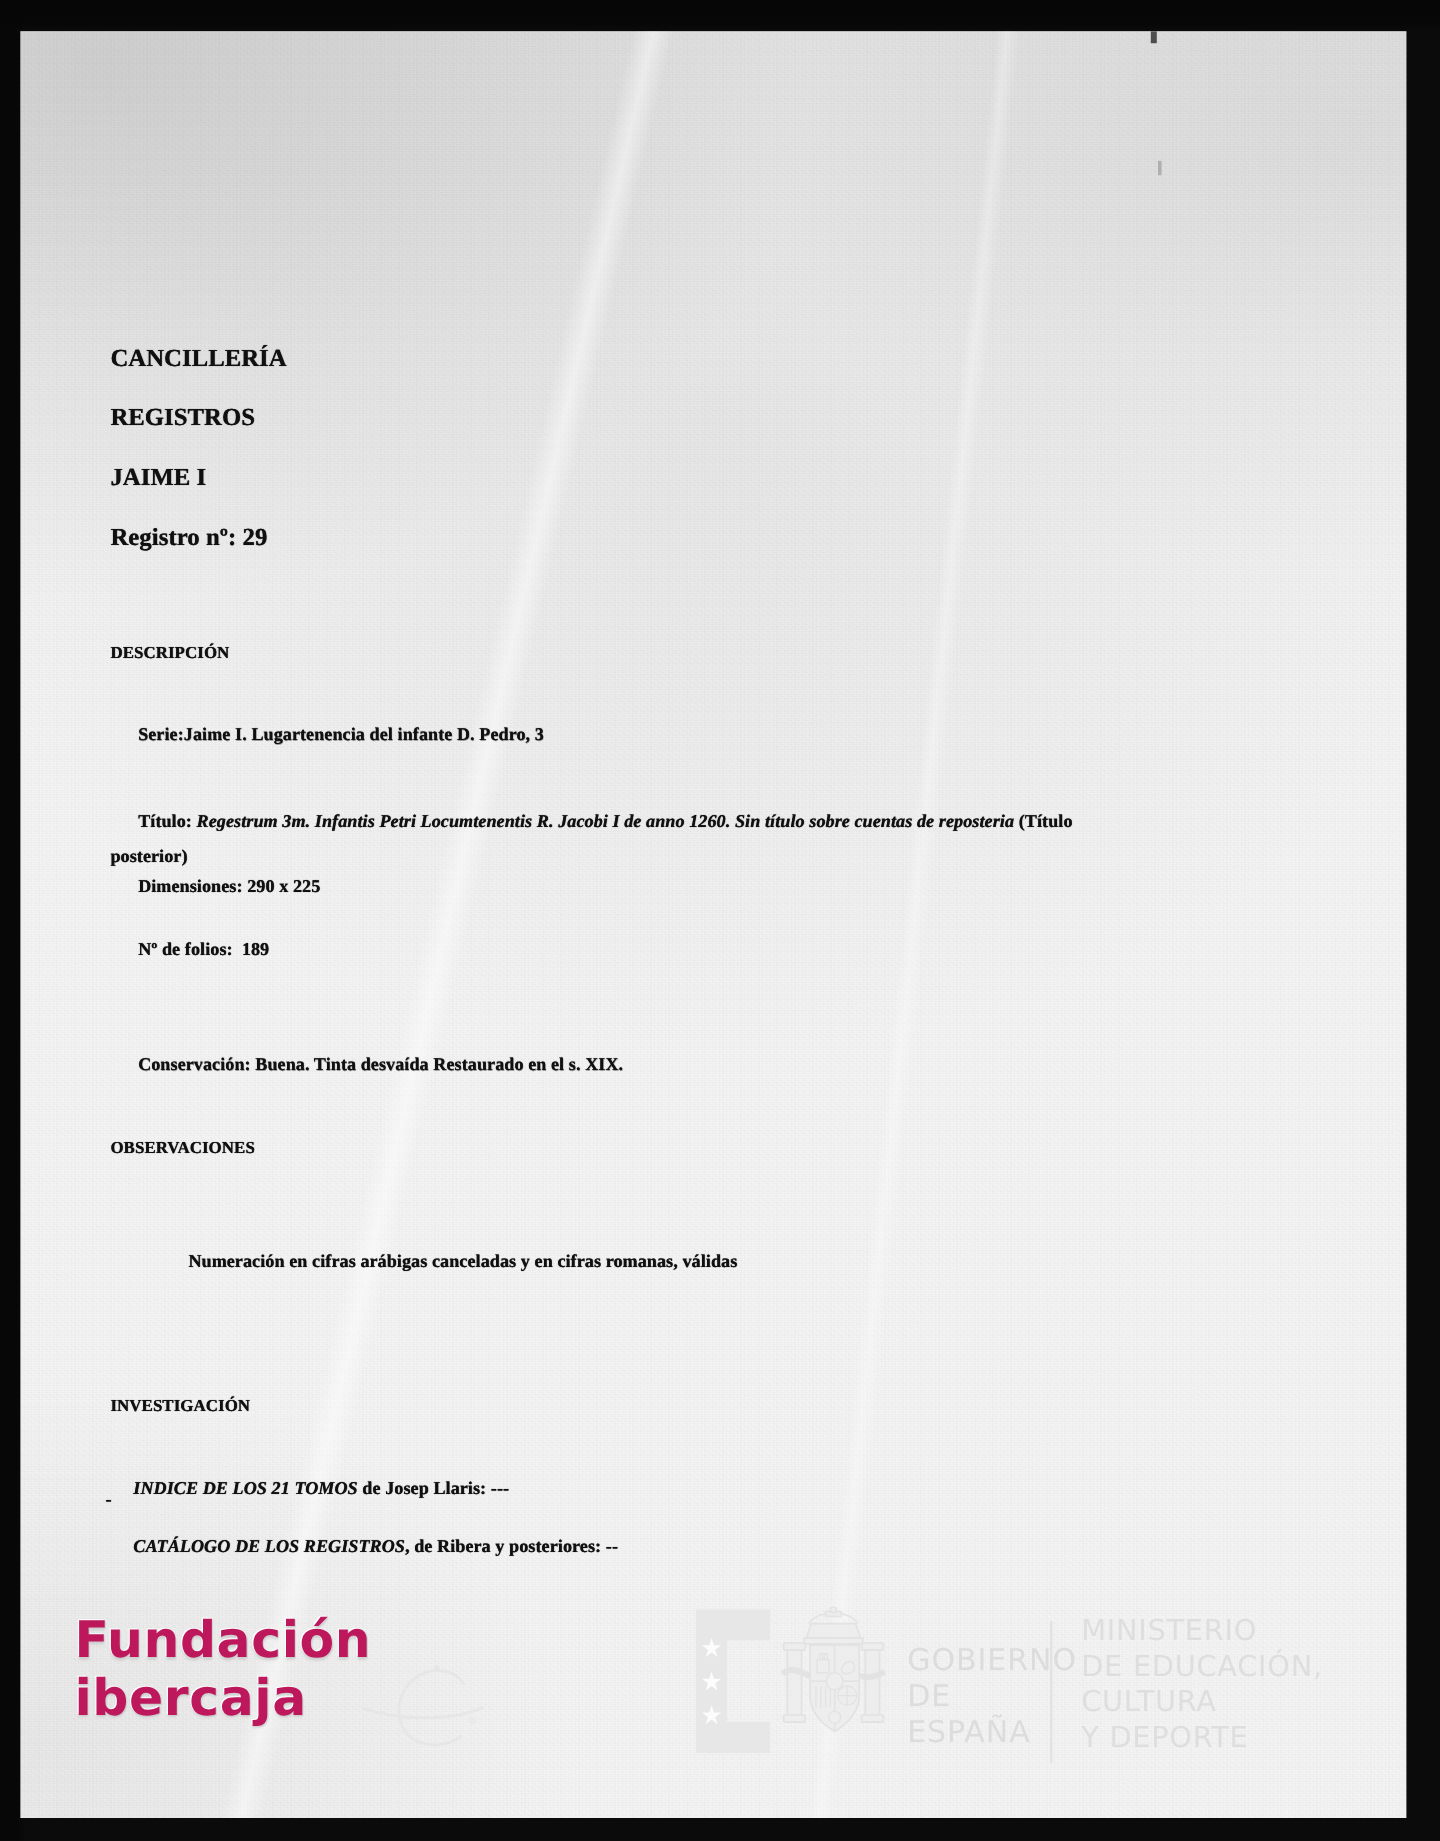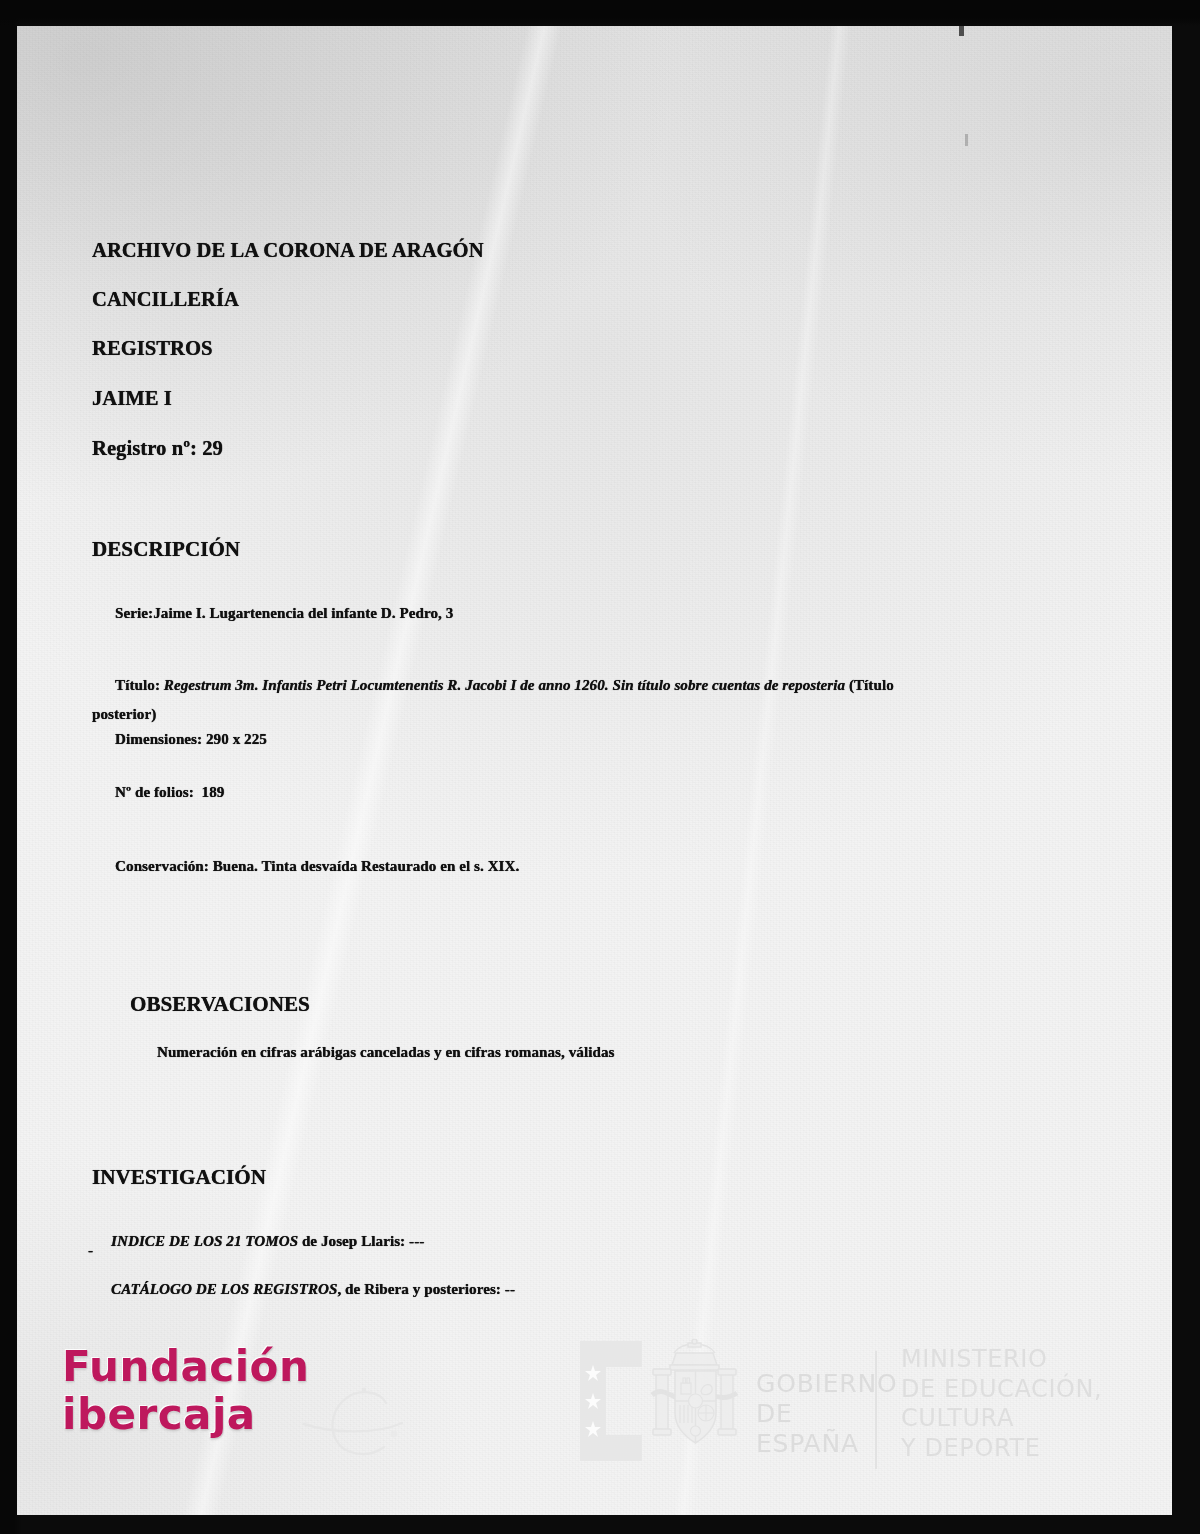--- a/index.html
+++ b/index.html
@@ -139,7 +139,6 @@
 
   <div id="content">
 
-    <div class="line head at" style="top:213px;">ARCHIVO DE LA CORONA DE ARAGÓN</div>
     <div class="line head at" style="top:262px;text-align:right;">CANCILLERÍA</div>
     <div class="line head at" style="top:311px;">REGISTROS</div>
     <div class="line head at" style="top:361px;font-family:Liberation Serif, serif;">JAIME I</div>

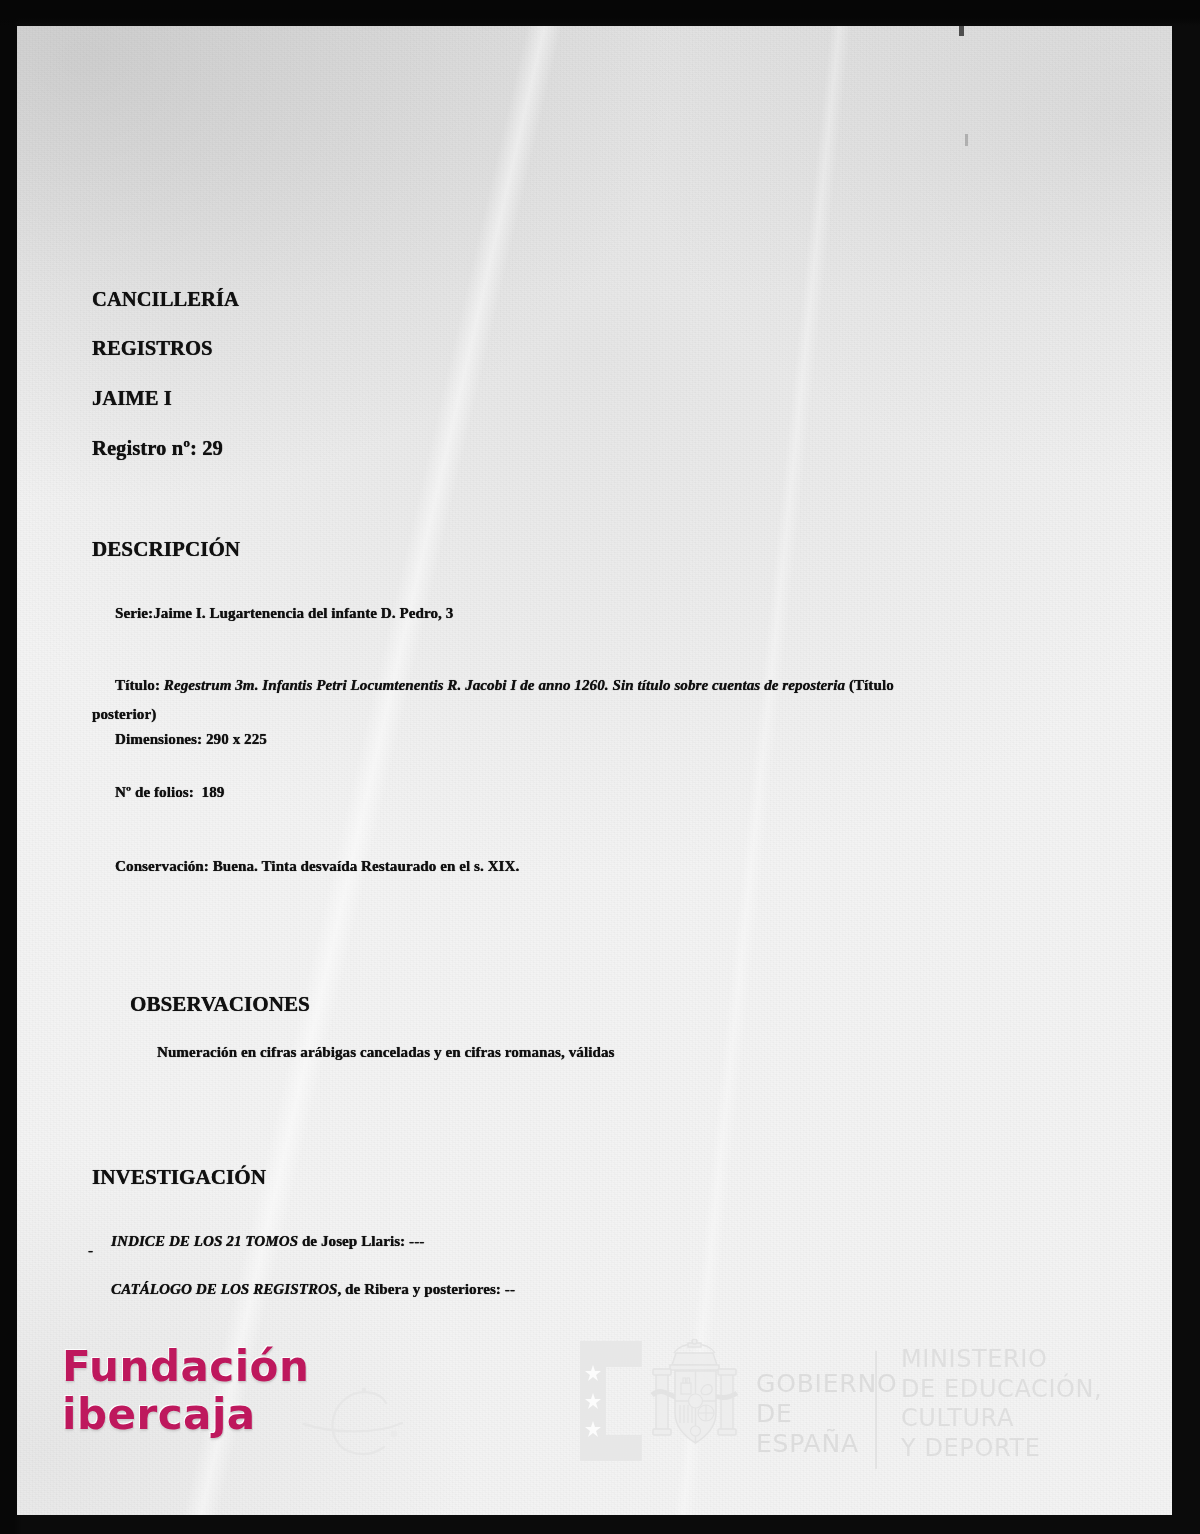--- a/index.html
+++ b/index.html
@@ -69,7 +69,7 @@
     text-shadow:0 0 .7px rgba(0,0,0,.85), .4px .2px .5px rgba(0,0,0,.30);
   }
   .head    { font-size:20.5px; }
-  .section { font-size:21px; }
+  .section { font-size:14px; }
   .field   { font-size:15px; }
   .it      { font-style:italic; }
 

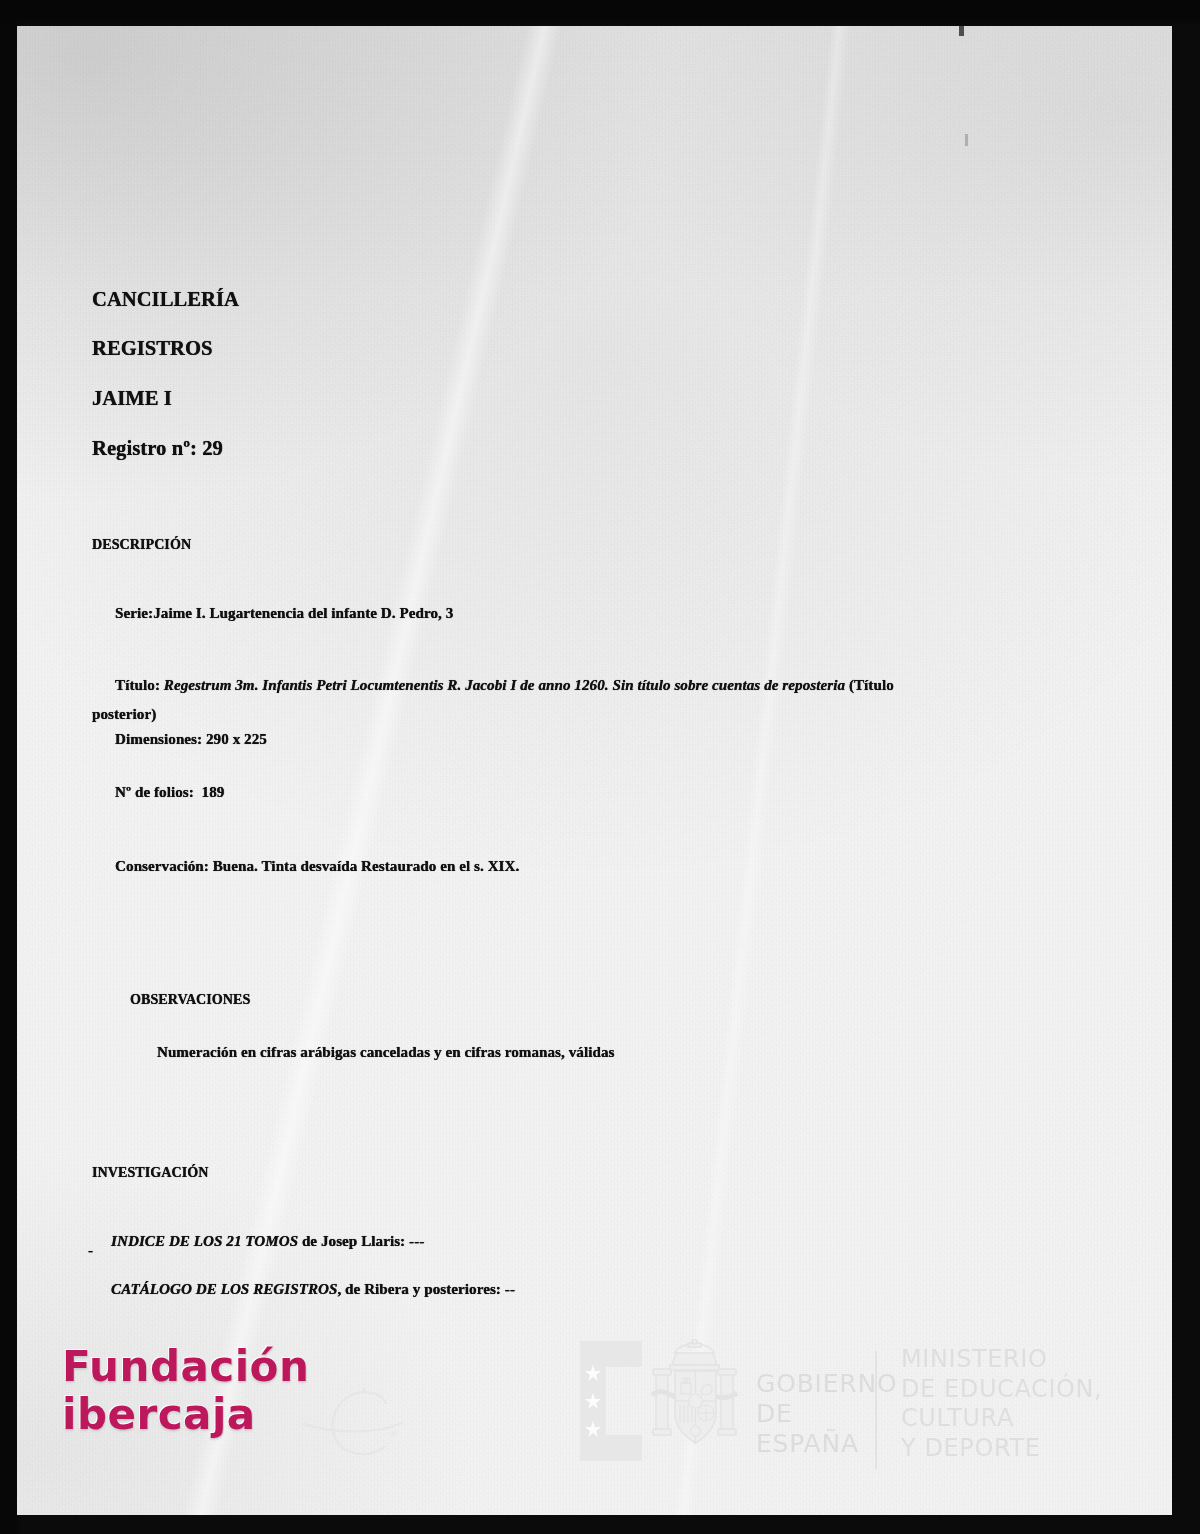--- a/index.html
+++ b/index.html
@@ -163,7 +163,7 @@
     </div>
 
 
-    <div class="line field at" style="top:815px;">
+    <div class="line field at" style="top:837px;">
       <span>Conservación: </span><span>Buena. Tinta desvaída Restaurado en el s. XIX.</span>
     </div>
 

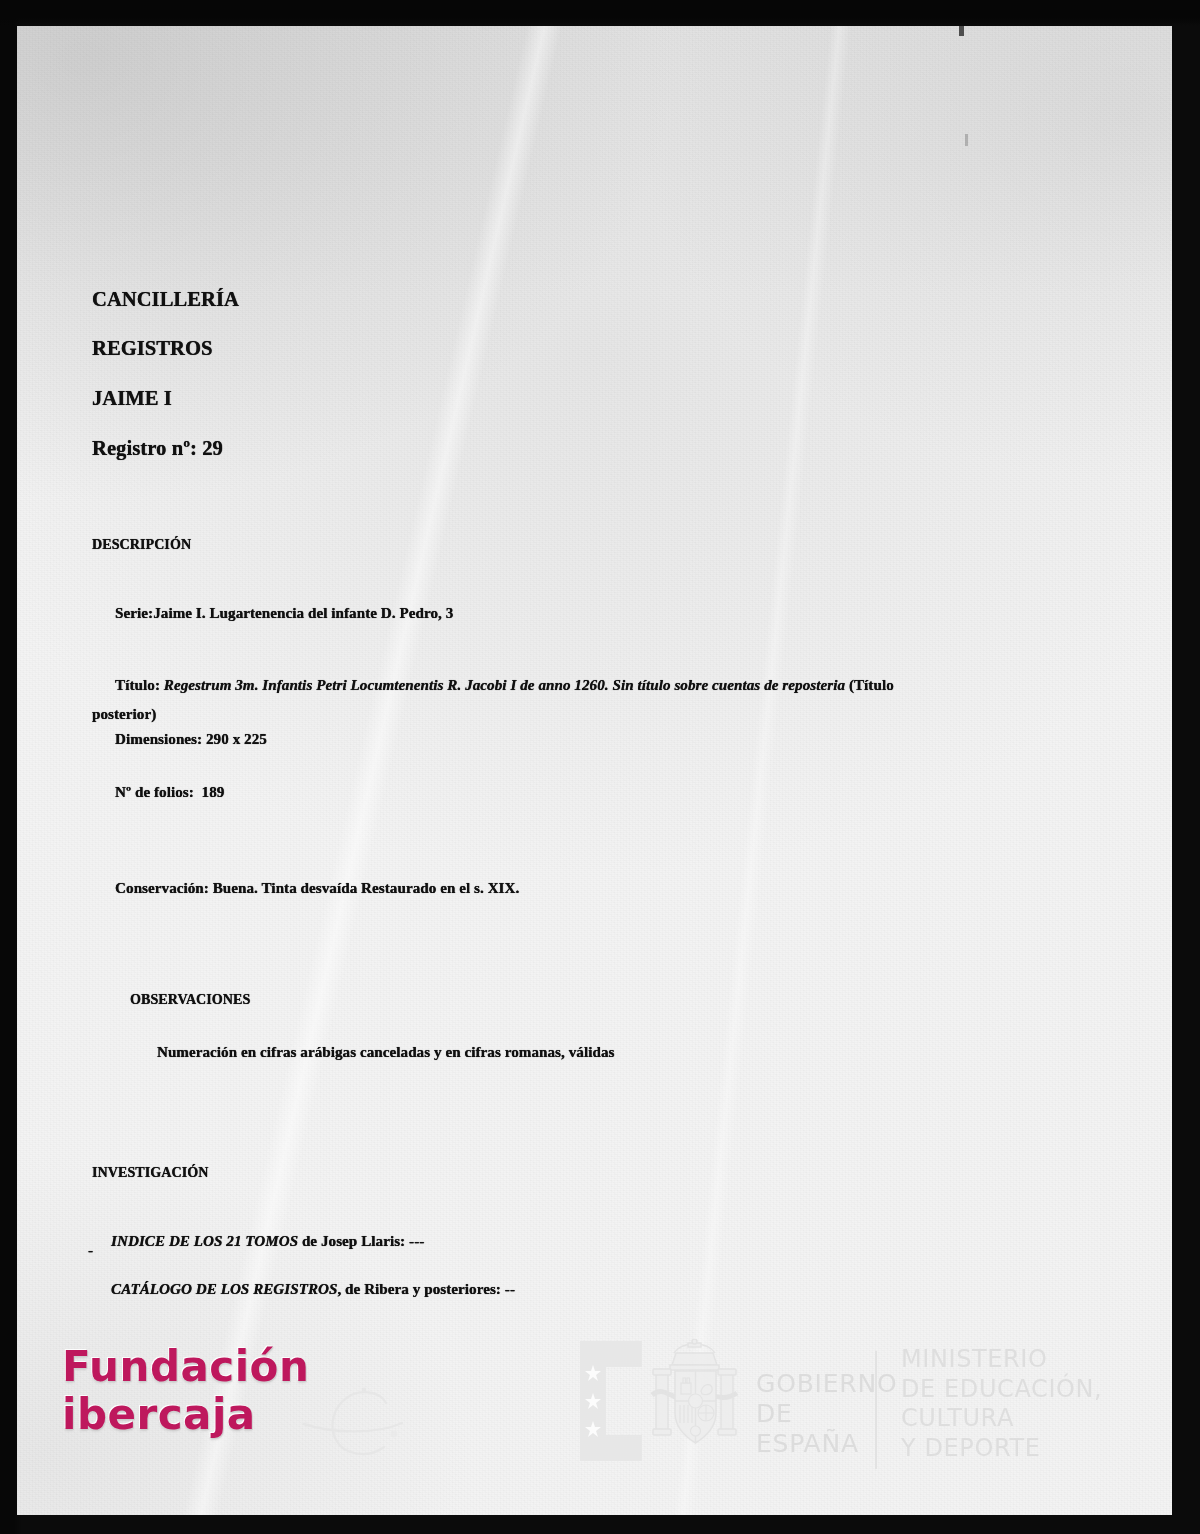--- a/index.html
+++ b/index.html
@@ -167,7 +167,7 @@
       <span>Conservación: </span><span>Buena. Tinta desvaída Restaurado en el s. XIX.</span>
     </div>
 
-    <div class="line section at" style="top:966px;margin-left:38px;">OBSERVACIONES</div>
+    <div class="line section at" style="top:924px;">OBSERVACIONES</div>
     <div class="line field at" style="top:1018px;left:65px;">Numeración en cifras arábigas canceladas y en cifras romanas, válidas</div>
 
     <div class="line section at" style="top:1139px;">INVESTIGACIÓN</div>

